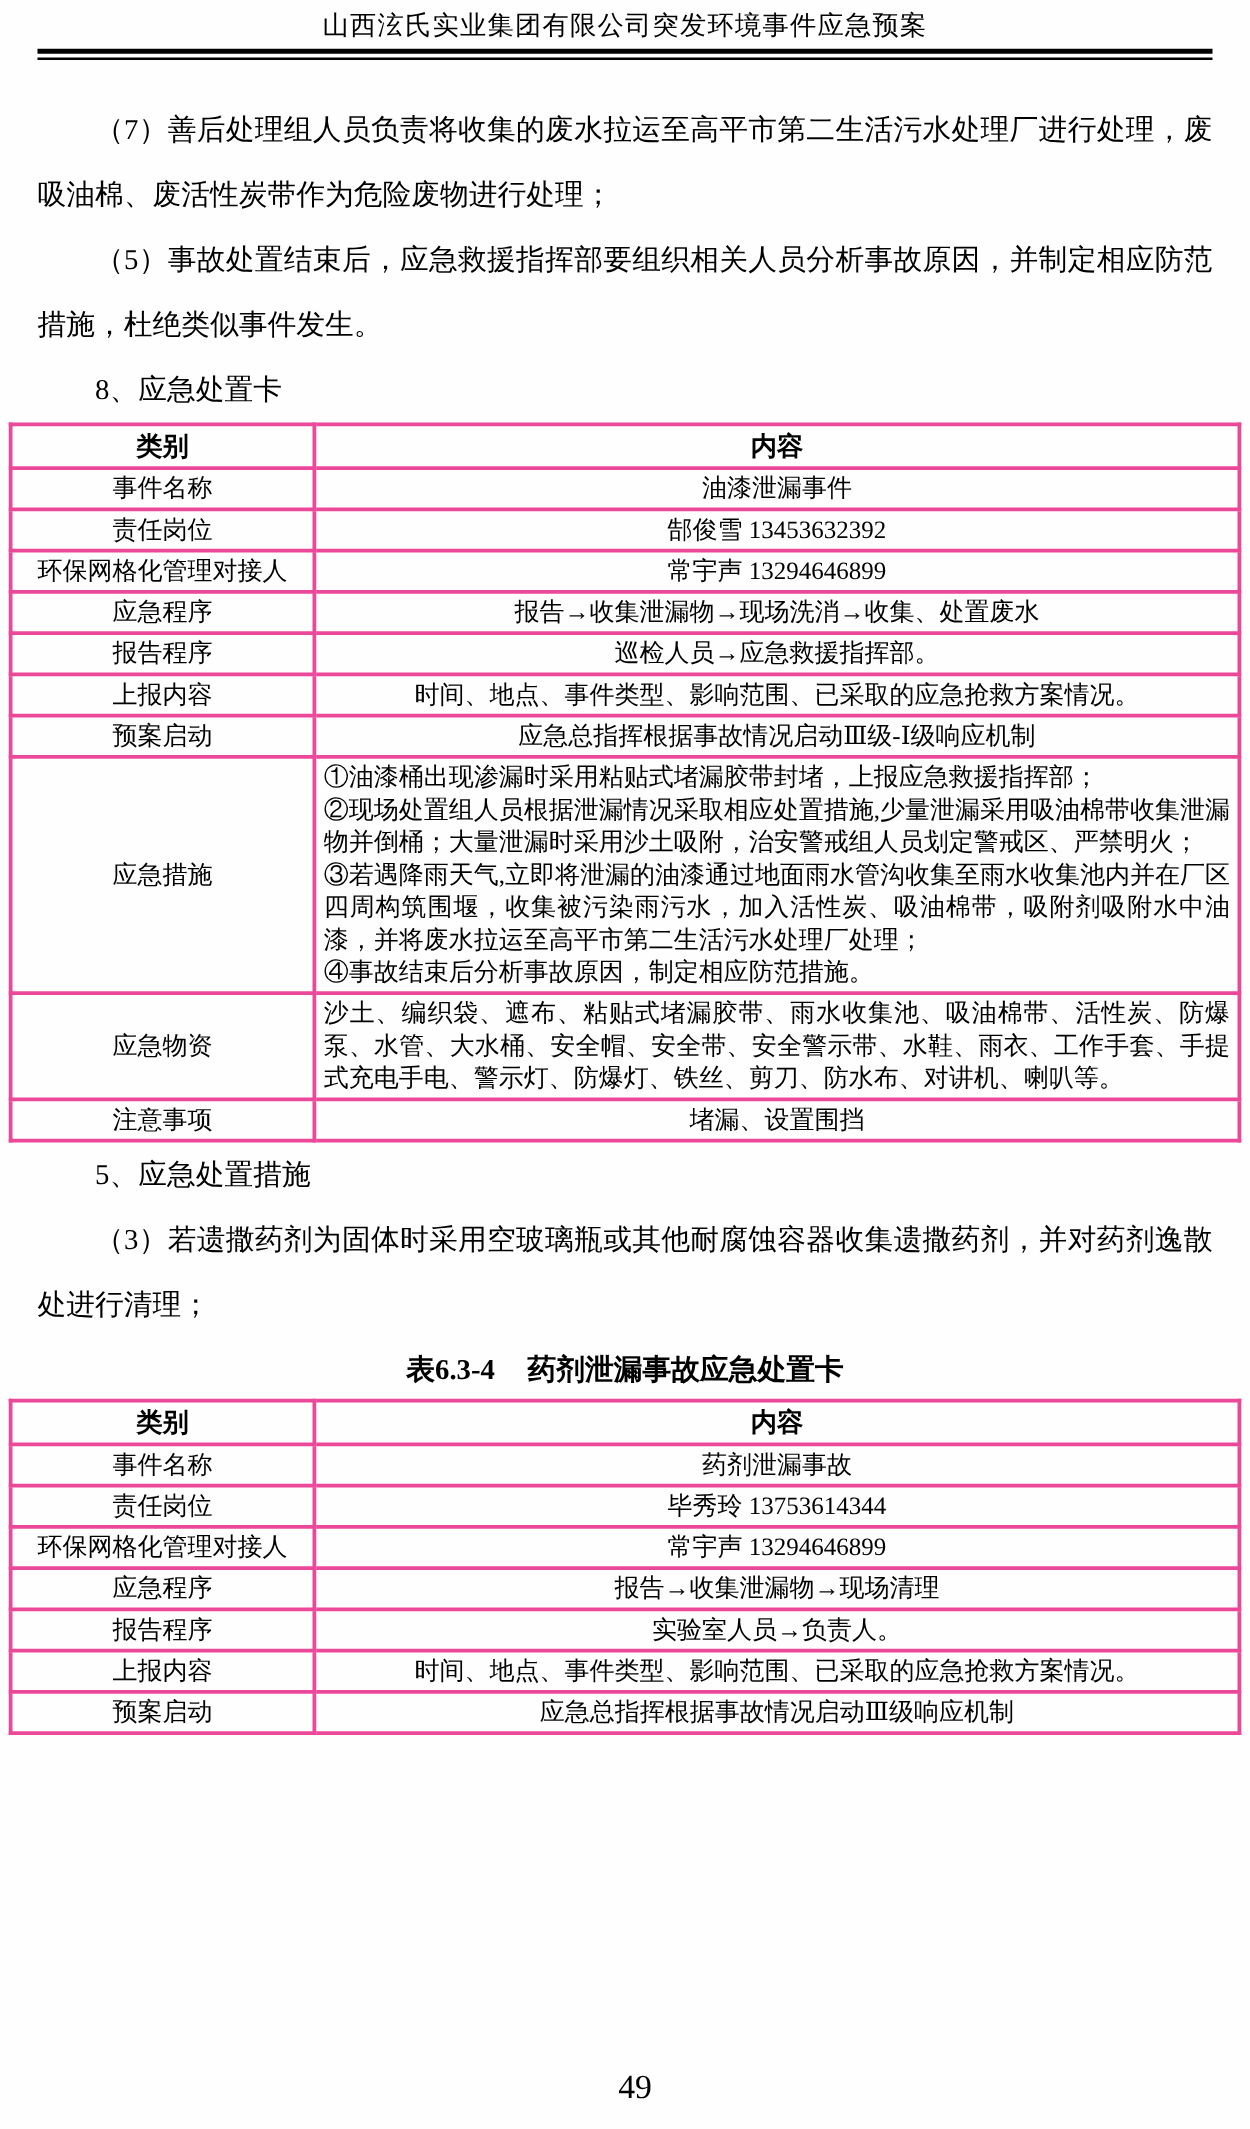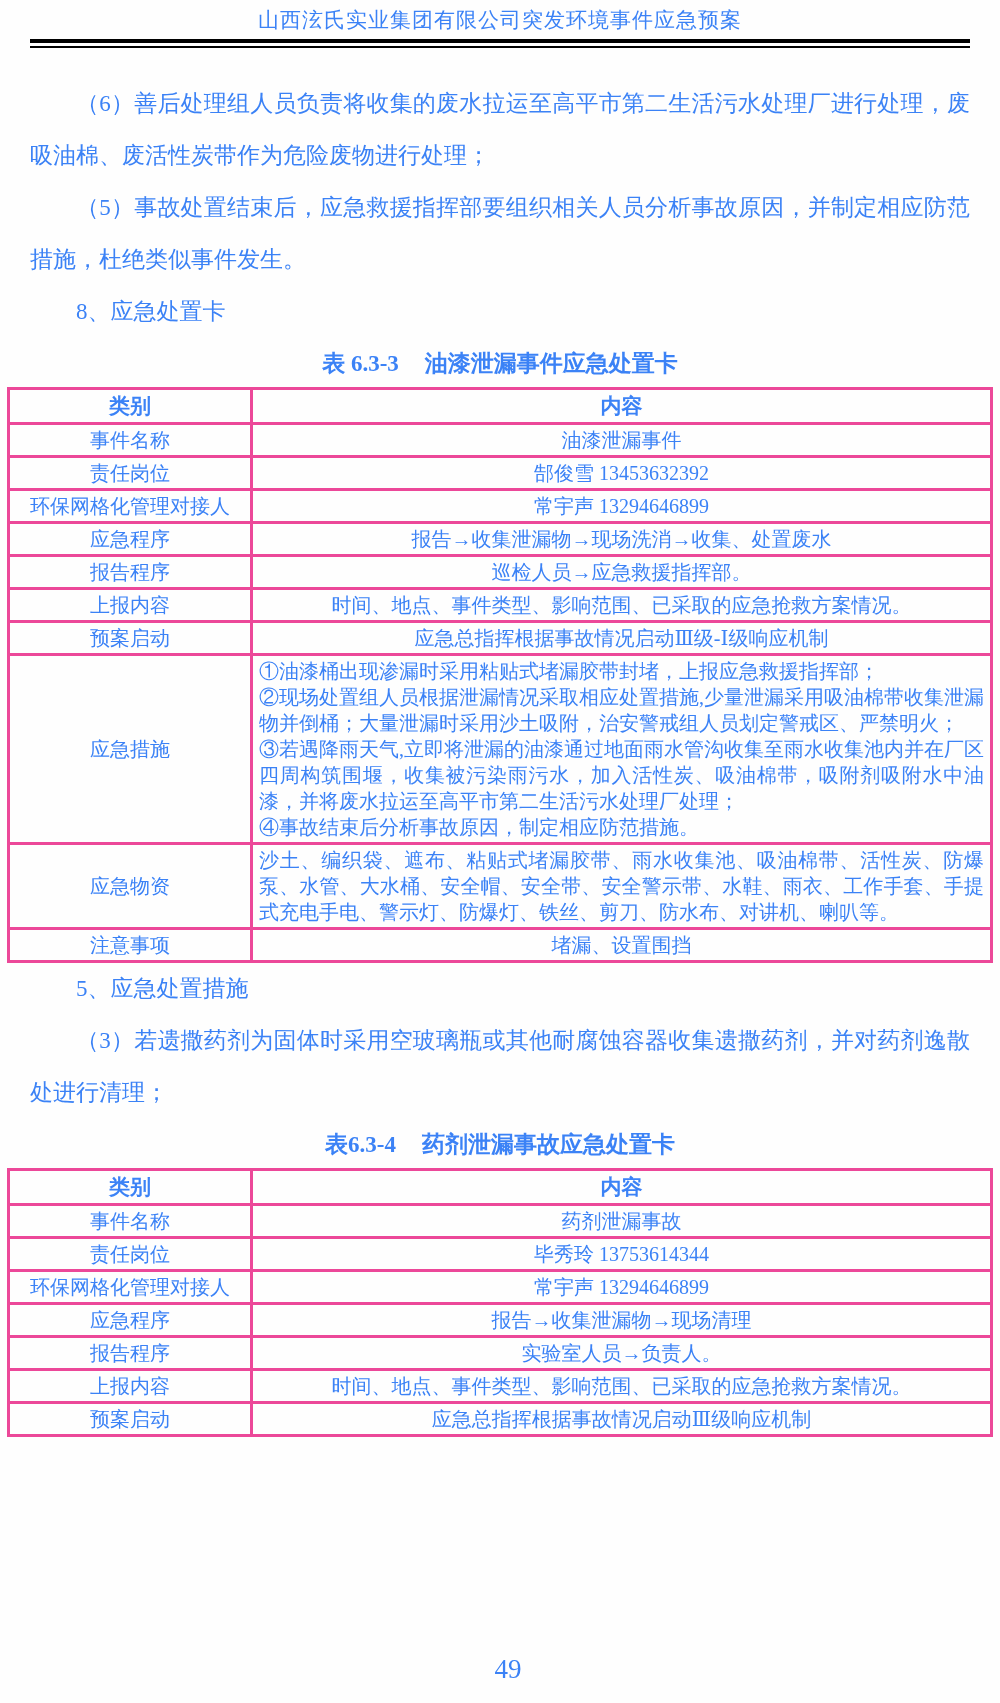--- a/index.html
+++ b/index.html
@@ -9,7 +9,7 @@
     background:#fefefe;
     overflow:hidden;
     font-family:"Liberation Serif","DejaVu Serif",serif;
-    color:#3b82f6;
+    color:#000000;
   }
   .running-header{
     padding-top:6px;

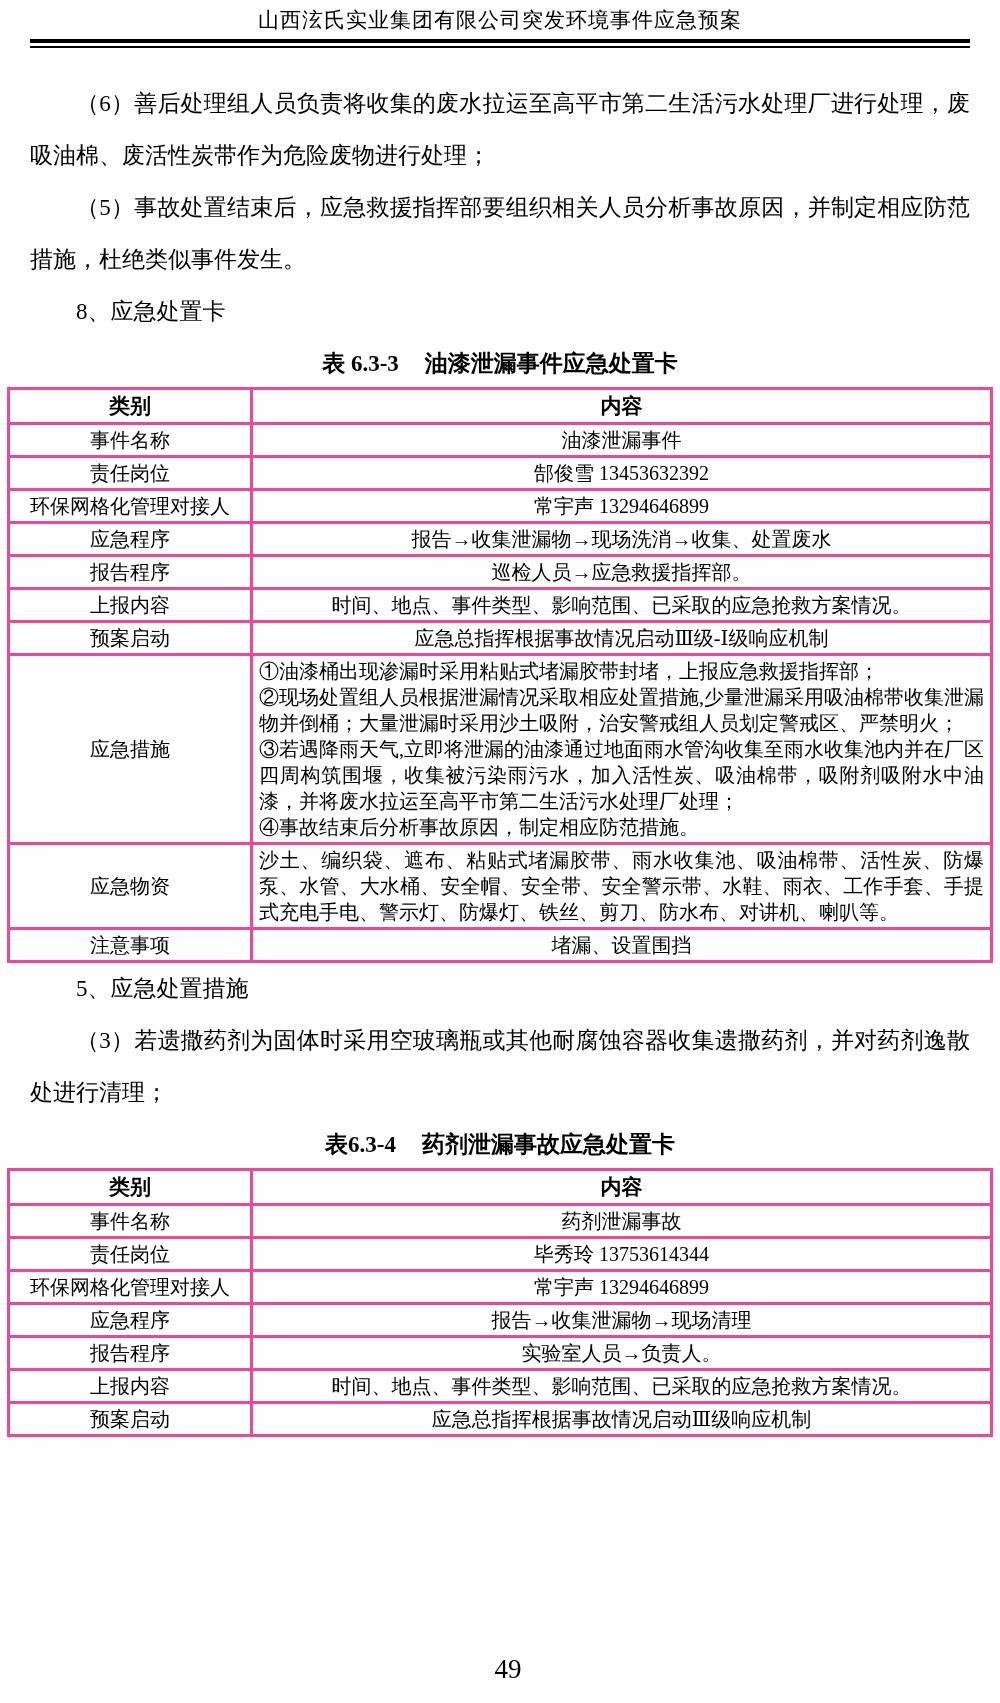--- a/index.html
+++ b/index.html
@@ -79,7 +79,7 @@
   <div class="running-header">山西泫氏实业集团有限公司突发环境事件应急预案</div>
   <div class="header-rule"></div>
 
-  <p class="body-para first-para">（6）善后处理组人员负责将收集的废水拉运至高平市第二生活污水处理厂进行处理，废吸油棉、废活性炭带作为危险废物进行处理；</p>
+  <p class="body-para first-para">（7）善后处理组人员负责将收集的废水拉运至高平市第二生活污水处理厂进行处理，废吸油棉、废活性炭带作为危险废物进行处理；</p>
   <p class="body-para">（5）事故处置结束后，应急救援指挥部要组织相关人员分析事故原因，并制定相应防范措施，杜绝类似事件发生。</p>
   <p class="body-para no-justify">8、应急处置卡</p>
 

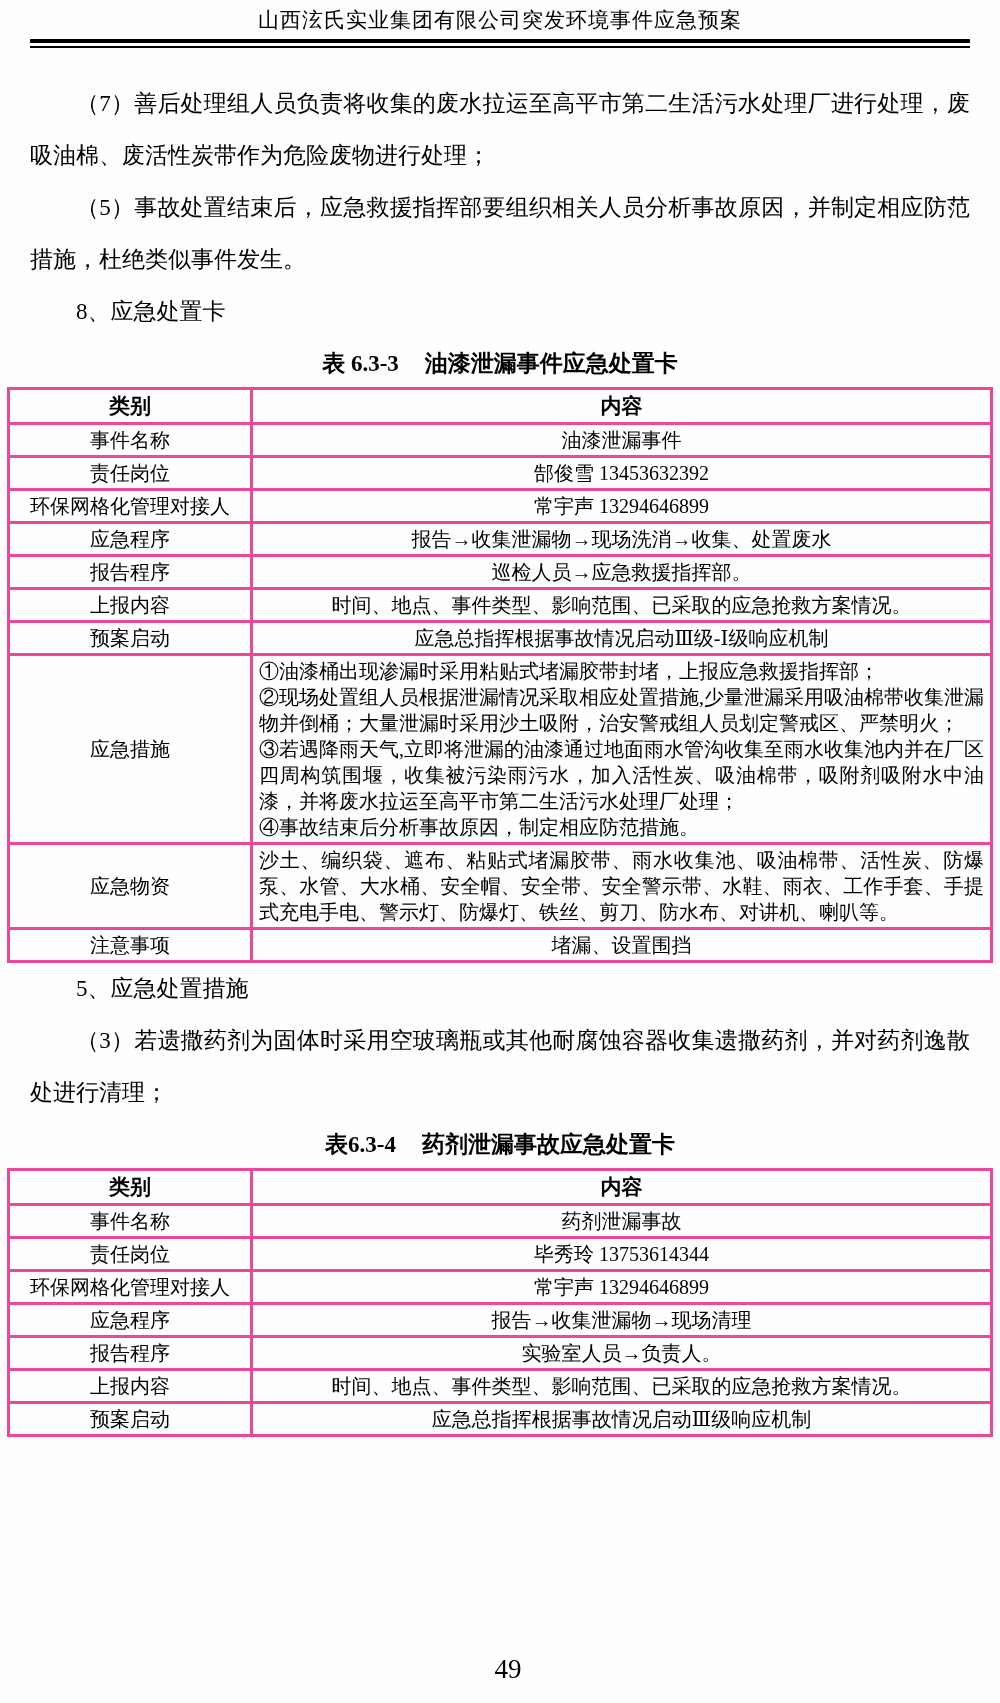--- a/index.html
+++ b/index.html
@@ -83,9 +83,6 @@
   <p class="body-para">（5）事故处置结束后，应急救援指挥部要组织相关人员分析事故原因，并制定相应防范措施，杜绝类似事件发生。</p>
   <p class="body-para no-justify">8、应急处置卡</p>
 
-  <div class="table-caption">
-    <span class="cap-no">表 6.3-3</span><span>油漆泄漏事件应急处置卡</span>
-  </div>
 
   <table class="card-table">
     <colgroup>

